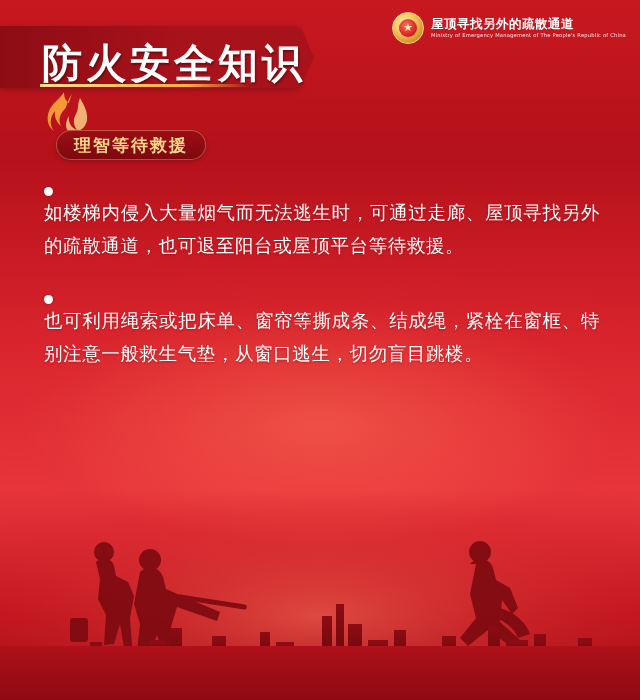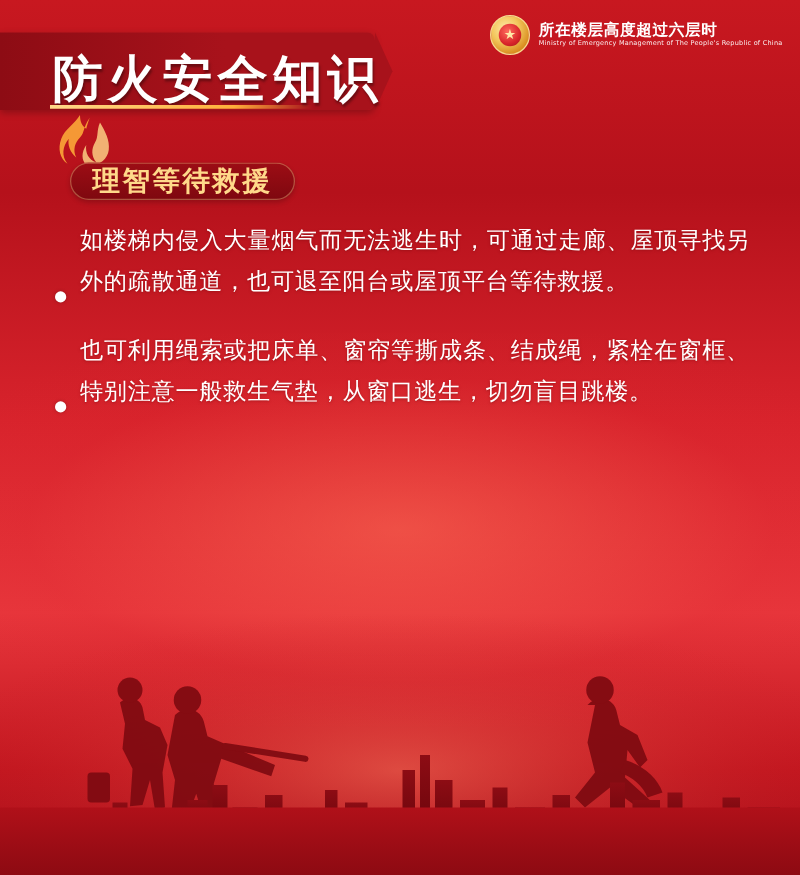--- a/index.html
+++ b/index.html
@@ -217,7 +217,7 @@
       <div class="emblem-star">★</div>
     </div>
     <div class="emblem-text">
-      <div class="emblem-cn">所在楼层高度超过六层时</div>
+      <div class="emblem-cn">屋顶寻找另外的疏散通道</div>
       <div class="emblem-en">Ministry of Emergency Management of The People's Republic of China</div>
     </div>
   </div>

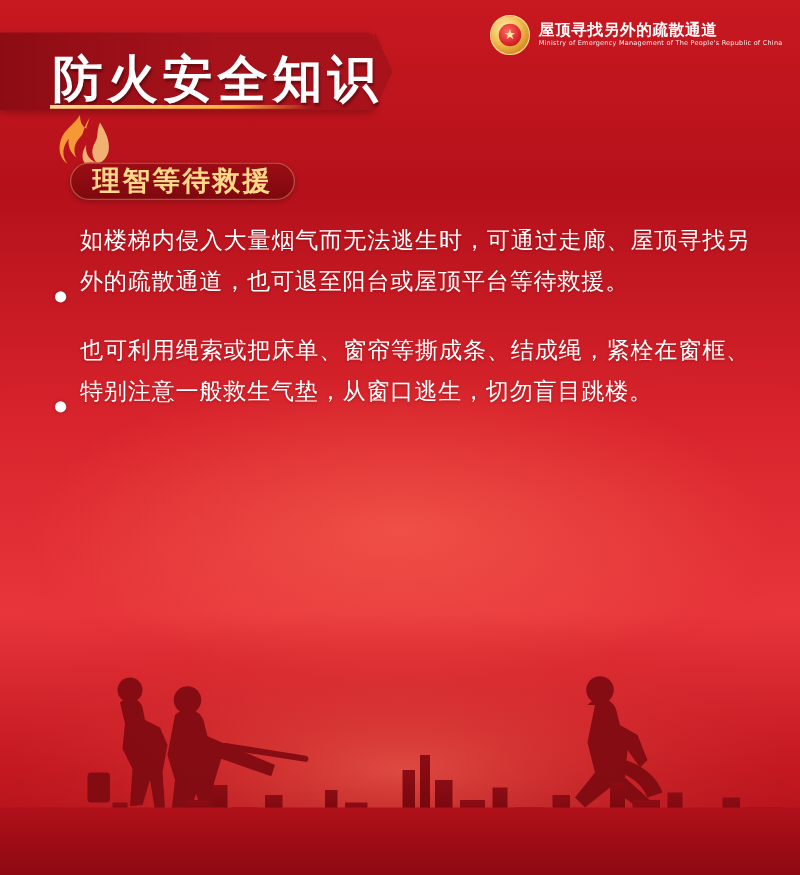--- a/index.html
+++ b/index.html
@@ -148,7 +148,7 @@
     box-shadow: inset 0 0 0 1px rgba(255,220,150,0.35), 0 2px 4px rgba(0,0,0,0.2);
   }
   .section-pill span {
-    font-size: 22px;
+    font-size: 17px;
     font-weight: bold;
     color: #ffd98a;
     letter-spacing: 2px;

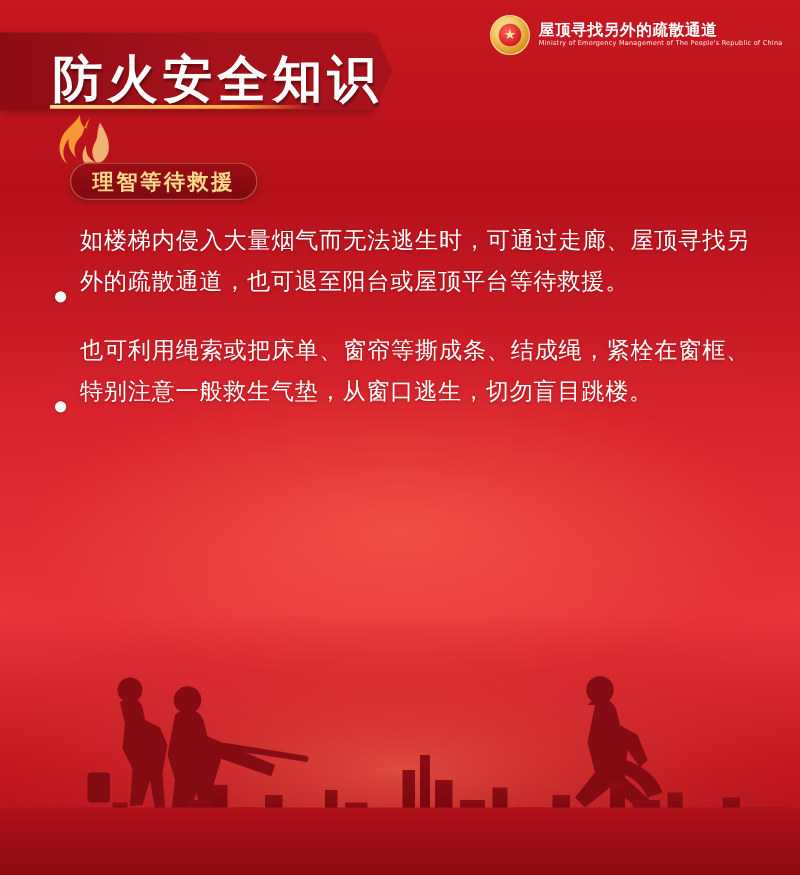--- a/index.html
+++ b/index.html
@@ -163,8 +163,9 @@
   }
   .item {
     display: flex;
-    align-items: flex-end;
+    align-items: flex-start;
     margin-bottom: 22px;
+    flex-direction: column;
   }
   .bullet {
     flex: none;

